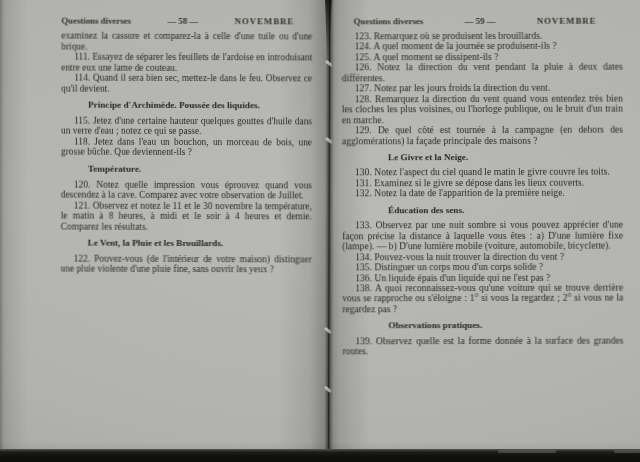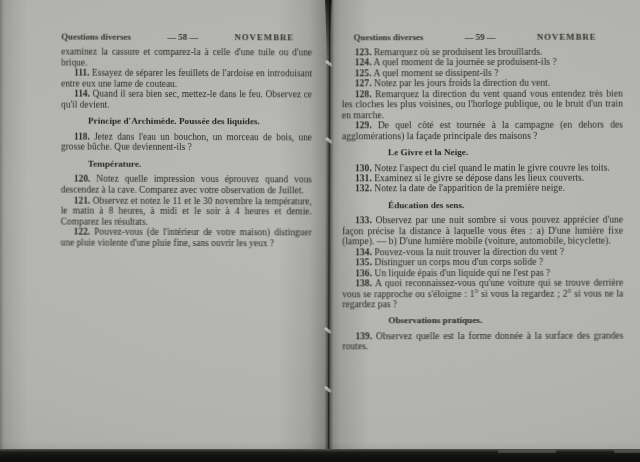--- a/index.html
+++ b/index.html
@@ -40,7 +40,7 @@
   .page-right{left:342px;width:281px;font-size:9.6px;line-height:10.45px;transform:rotate(-0.15deg);}
 
   .running-head{display:flex;justify-content:space-between;align-items:baseline;
-    margin-top:32px;margin-bottom:5px;font-size:8.8px;line-height:10px;
+    margin-top:16px;margin-bottom:5px;font-size:8.8px;line-height:10px;
     font-weight:bold;color:#33302a;}
   .page-left  .running-head{padding-right:18px;}
   .page-right .running-head{padding-left:12px;padding-right:26px;}

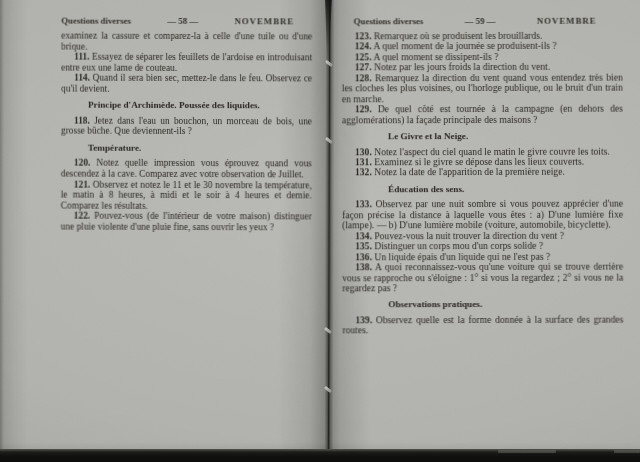--- a/index.html
+++ b/index.html
@@ -48,7 +48,7 @@
 
   .para{margin:0;text-indent:13px;}
   .para.cont{text-indent:0;}
-  .para b{font-weight:bold;}
+  .para b{font-weight:normal;}
   .heading{font-weight:bold;text-align:left;margin:6px 0 5px 27px;font-size:9.2px;color:#2a2722;}
   .page-right .heading{margin-left:46px;}
 

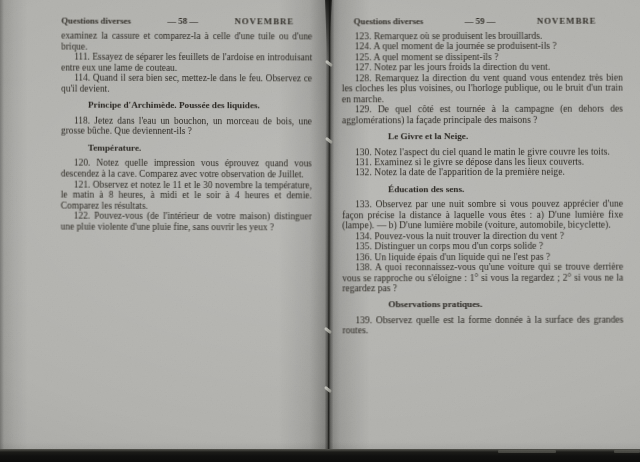--- a/index.html
+++ b/index.html
@@ -97,6 +97,7 @@
         <p class="para"><b>123.</b> <span>Remarquez où se produisent les brouillards.</span></p>
         <p class="para"><b>124.</b> <span>A quel moment de la journée se produisent-ils ?</span></p>
         <p class="para"><b>125.</b> <span>A quel moment se dissipent-ils ?</span></p>
+        <p class="para"><b>126.</b> <span>Notez la direction du vent pendant la pluie à deux dates différentes.</span></p>
         <p class="para"><b>127.</b> <span>Notez par les jours froids la direction du vent.</span></p>
         <p class="para"><b>128.</b> <span>Remarquez la direction du vent quand vous entendez très bien les cloches les plus voisines, ou l'horloge publique, ou le bruit d'un train en marche.</span></p>
         <p class="para"><b>129.</b> <span>De quel côté est tournée à la campagne (en dehors des agglomérations) la façade principale des maisons ?</span></p>

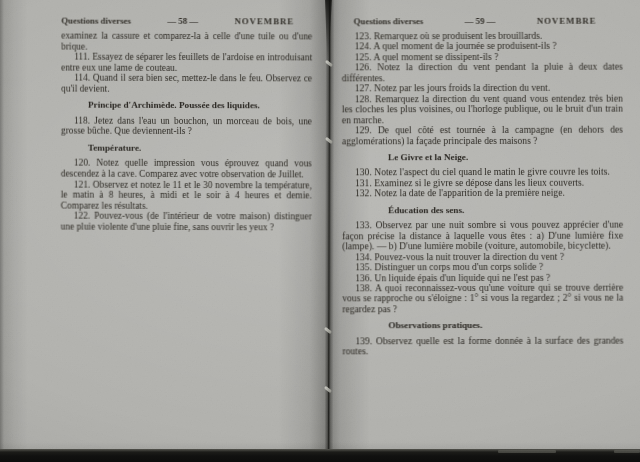--- a/index.html
+++ b/index.html
@@ -79,6 +79,7 @@
         <p class="para"><b>111.</b> <span>Essayez de séparer les feuillets de l'ardoise en introduisant entre eux une lame de couteau.</span></p>
         <p class="para"><b>114.</b> <span>Quand il sera bien sec, mettez-le dans le feu. Observez ce qu'il devient.</span></p>
         <p class="heading">Principe d'Archimède. Poussée des liquides.</p>
+        <p class="para"><b>115.</b> <span>Jetez d'une certaine hauteur quelques gouttes d'huile dans un verre d'eau ; notez ce qui se passe.</span></p>
         <p class="para"><b>118.</b> <span>Jetez dans l'eau un bouchon, un morceau de bois, une grosse bûche. Que deviennent-ils ?</span></p>
         <p class="heading">Température.</p>
         <p class="para"><b>120.</b> <span>Notez quelle impression vous éprouvez quand vous descendez à la cave. Comparez avec votre observation de Juillet.</span></p>

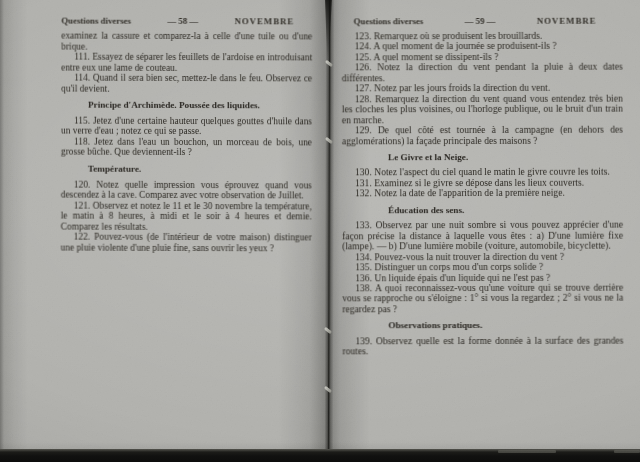--- a/index.html
+++ b/index.html
@@ -84,6 +84,7 @@
         <p class="heading">Température.</p>
         <p class="para"><b>120.</b> <span>Notez quelle impression vous éprouvez quand vous descendez à la cave. Comparez avec votre observation de Juillet.</span></p>
         <p class="para"><b>121.</b> <span>Observez et notez le 11 et le 30 novembre la température, le matin à 8 heures, à midi et le soir à 4 heures et demie. Comparez les résultats.</span></p>
+        <p class="heading">Le Vent, la Pluie et les Brouillards.</p>
         <p class="para"><b>122.</b> <span>Pouvez-vous (de l'intérieur de votre maison) distinguer une pluie violente d'une pluie fine, sans ouvrir les yeux ?</span></p>
       </div>
   </div>

